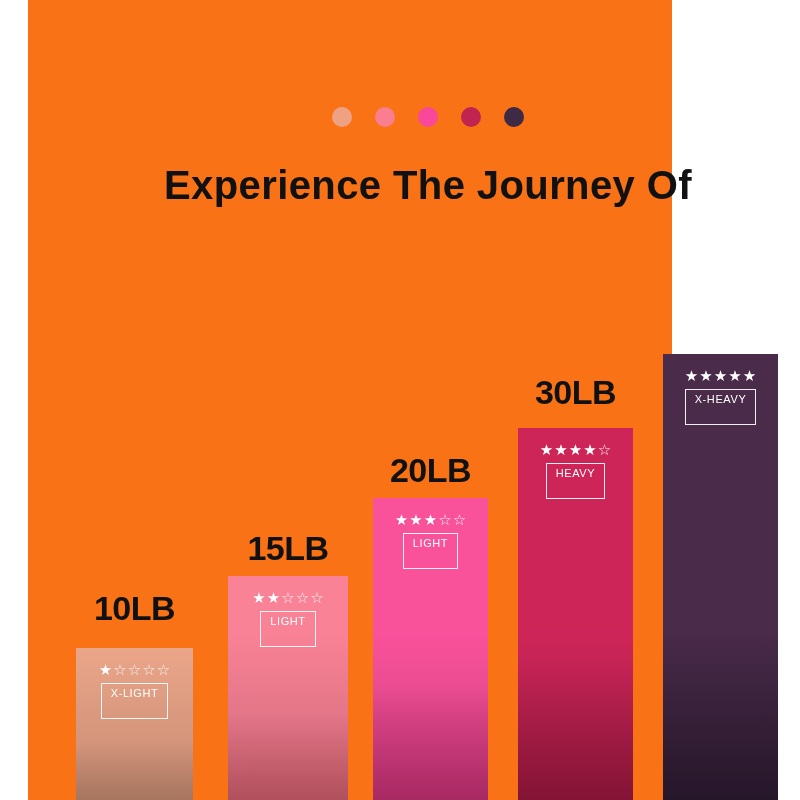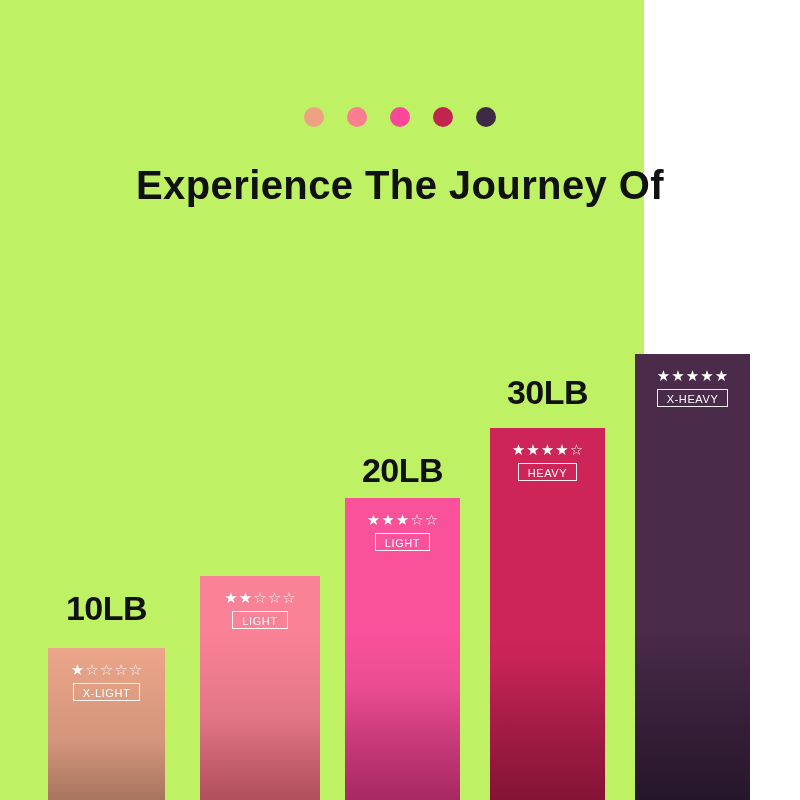--- a/index.html
+++ b/index.html
@@ -12,7 +12,8 @@
   .stage {
     position:relative;
     width:644px; height:800px;
-    background:#bef264;
+    background:#f97316;
+    margin-left:28px;
   }
 
   

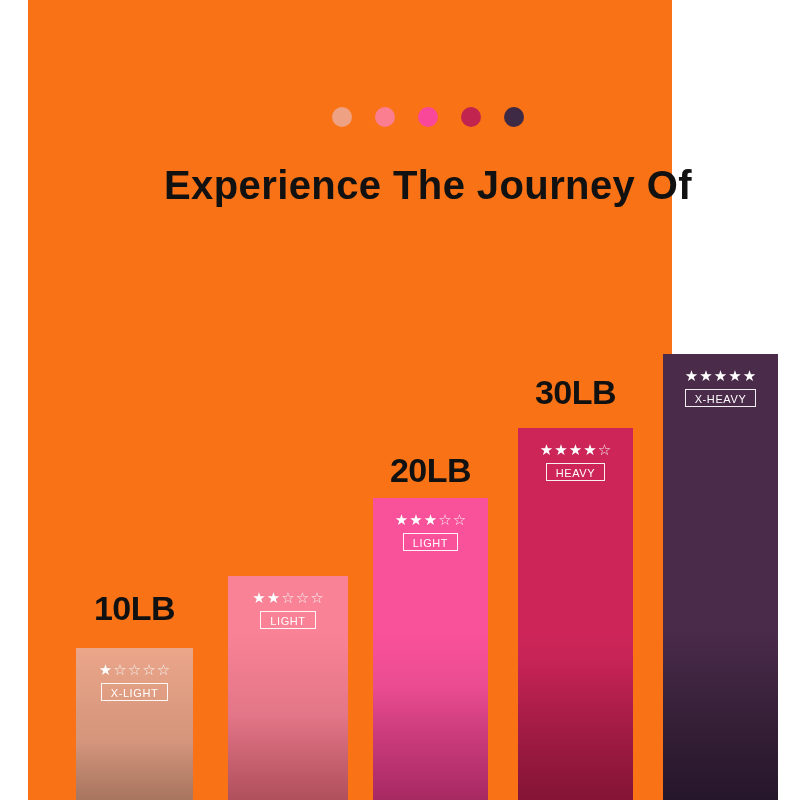--- a/index.html
+++ b/index.html
@@ -100,7 +100,7 @@
     color:#ffffff;
     font-size:11px;
     letter-spacing:0.6px;
-    padding:3px 9px 1px 9px;
+    padding:3px 9px 19px 9px;
     line-height:1.1;
     white-space:nowrap;
   }

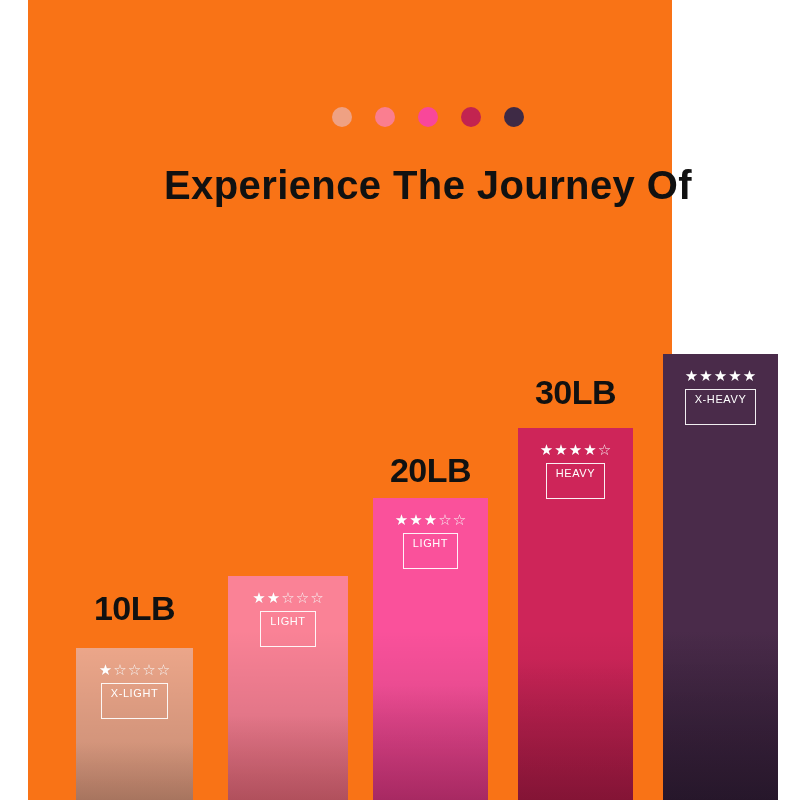--- a/index.html
+++ b/index.html
@@ -139,6 +139,7 @@
         </div>
       </div>
       <div class="bar-col" style="left: 200px; width: 120px; height: 286px;">
+        <div class="weight-label" style="bottom: 232px;">15LB</div>
         <div class="bar" style="height: 224px; background: linear-gradient(rgb(250, 130, 150) 0%, rgb(250, 130, 150) 62%, rgb(212, 96, 111) 100%);">
           <div class="badge-block">
             <div class="stars">

